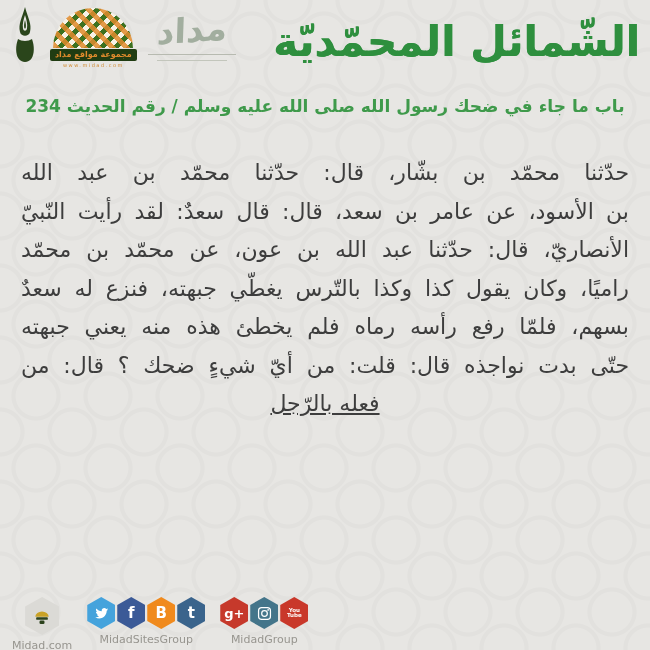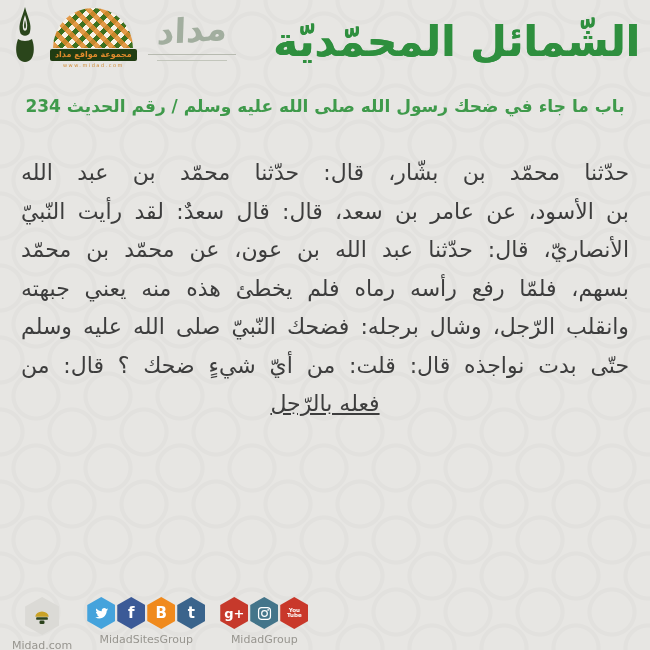--- a/index.html
+++ b/index.html
@@ -98,6 +98,7 @@
     <div class="jline">حدّثنا محمّد بن بشّار، قال: حدّثنا محمّد بن عبد الله</div>
     <div class="jline">بن الأسود، عن عامر بن سعد، قال: قال سعدٌ: لقد رأيت النّبيّ</div>
     <div class="jline">الأنصاريّ، قال: حدّثنا عبد الله بن عون، عن محمّد بن محمّد</div>
+    <div class="jline">راميًا، وكان يقول كذا وكذا بالتّرس يغطّي جبهته، فنزع له سعدٌ</div>
     <div class="jline">بسهم، فلمّا رفع رأسه رماه فلم يخطئ هذه منه يعني جبهته</div>
     <div class="jline">وانقلب الرّجل، وشال برجله: فضحك النّبيّ صلى الله عليه وسلم</div>
     <div class="jline">حتّى بدت نواجذه قال: قلت: من أيّ شيءٍ ضحك ؟ قال: من</div>

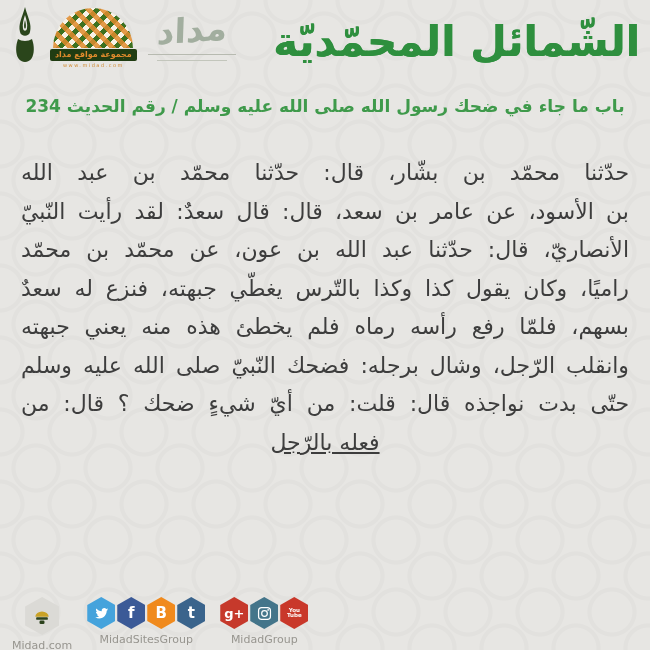--- a/index.html
+++ b/index.html
@@ -100,7 +100,6 @@
     <div class="jline">الأنصاريّ، قال: حدّثنا عبد الله بن عون، عن محمّد بن محمّد</div>
     <div class="jline">راميًا، وكان يقول كذا وكذا بالتّرس يغطّي جبهته، فنزع له سعدٌ</div>
     <div class="jline">بسهم، فلمّا رفع رأسه رماه فلم يخطئ هذه منه يعني جبهته</div>
-    <div class="jline">وانقلب الرّجل، وشال برجله: فضحك النّبيّ صلى الله عليه وسلم</div>
     <div class="jline">حتّى بدت نواجذه قال: قلت: من أيّ شيءٍ ضحك ؟ قال: من</div>
     <div class="cline">فعله بالرّجل</div>
   </div>

